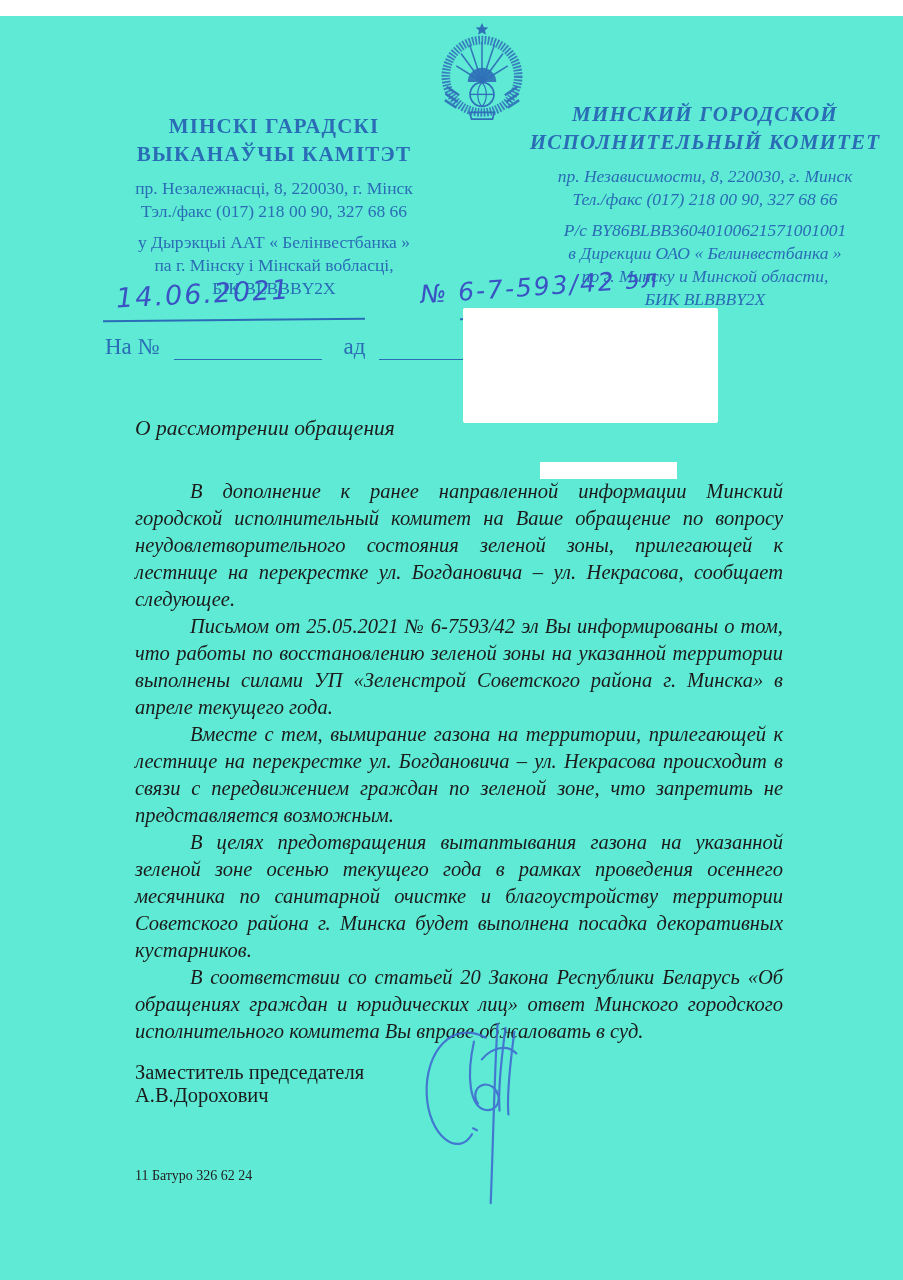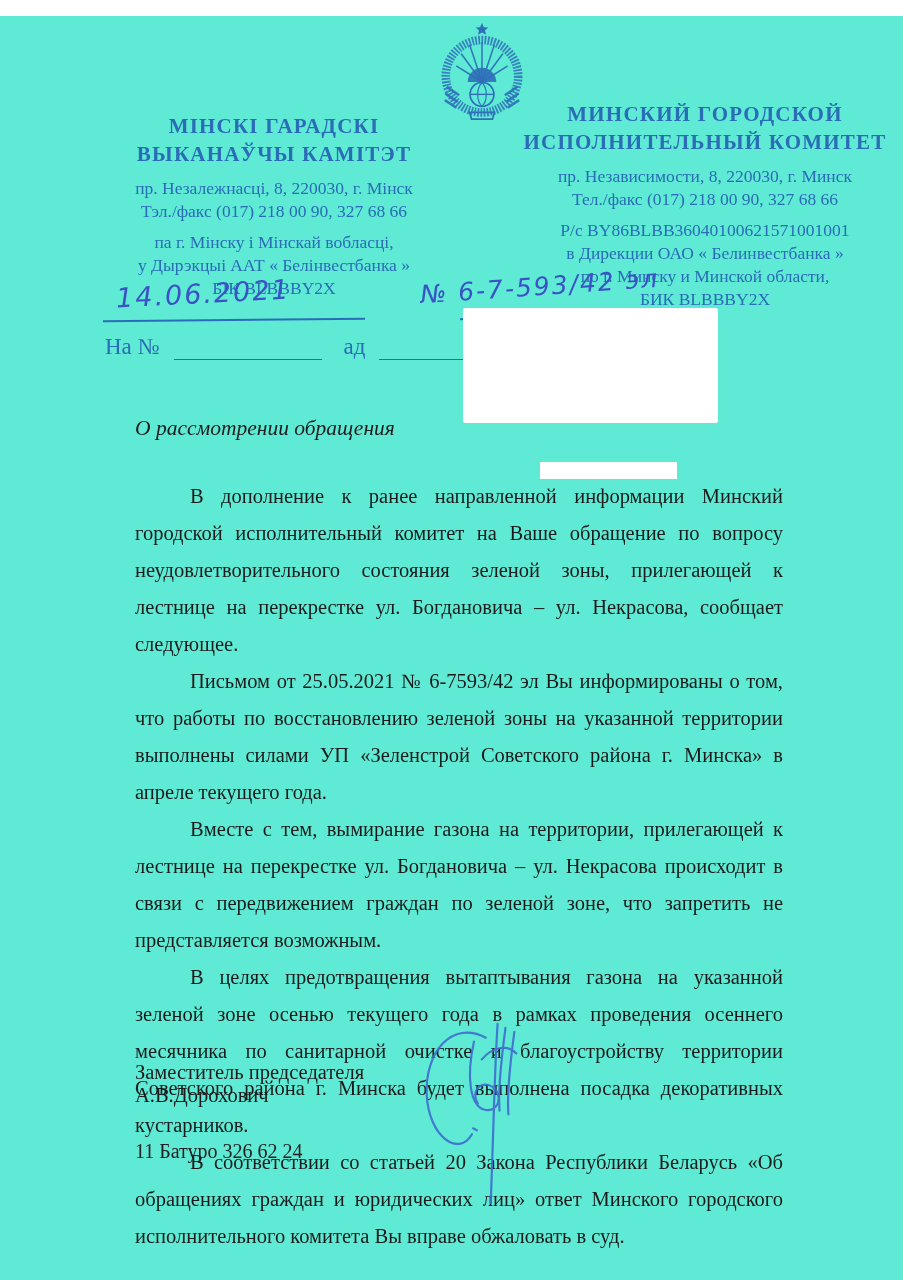--- a/index.html
+++ b/index.html
@@ -15,7 +15,7 @@
   .emblem{position:absolute;left:430px;top:6px;width:104px;height:100px;}
   .lh-col{position:absolute;text-align:center;color:#2a6cb5;}
   .lh-left{left:78px;top:96px;width:392px;}
-  .lh-right{left:516px;top:84px;width:378px;}
+  .lh-right{left:516px;top:84px;width:378px;font-style:italic;}
   .lh-title{font-weight:bold;font-size:21px;line-height:28px;letter-spacing:1.2px;}
   .lh-addr{margin-top:9px;font-size:17.5px;line-height:23px;}
   .lh-bank{margin-top:8px;font-size:17.5px;line-height:23px;}

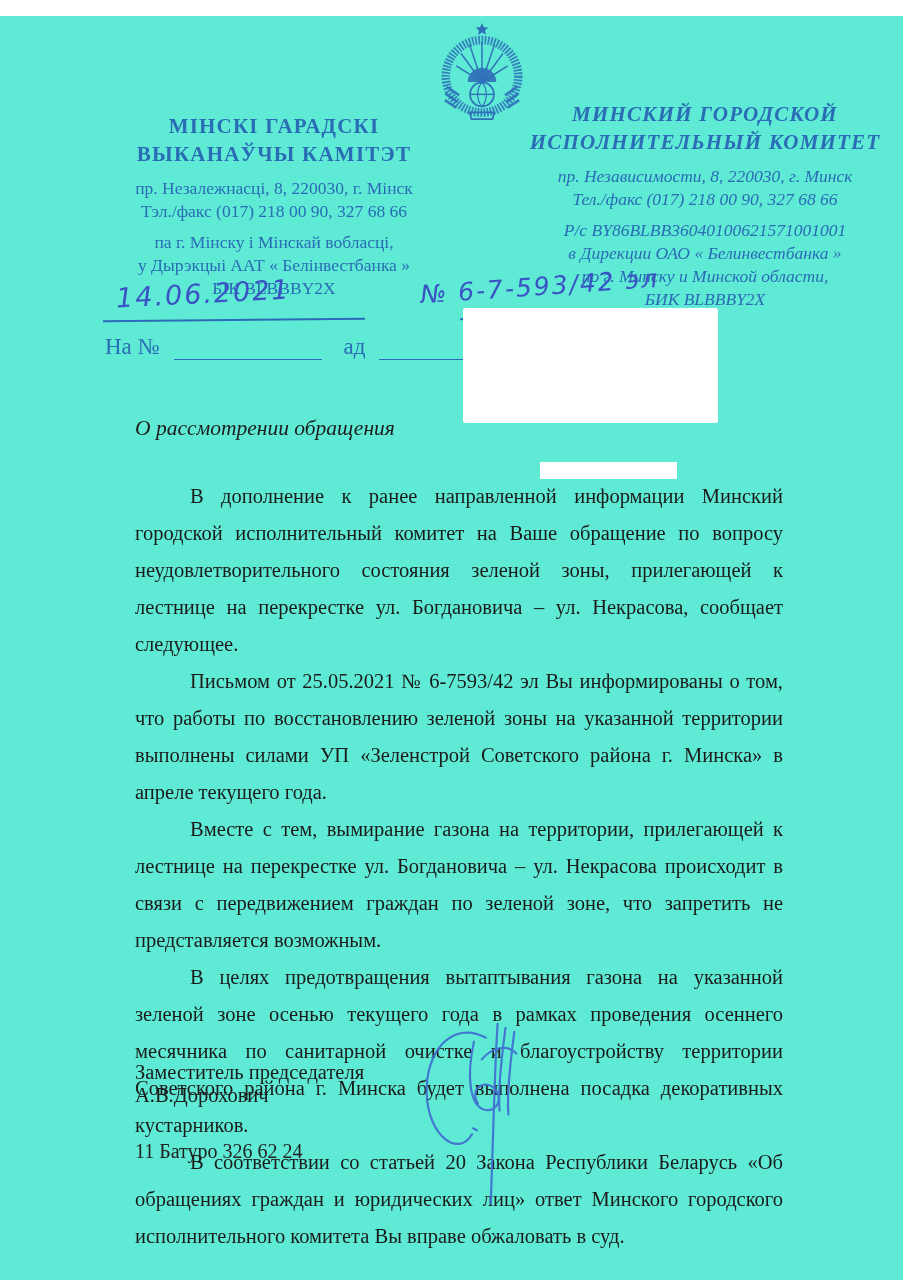--- a/index.html
+++ b/index.html
@@ -98,8 +98,8 @@
       <div>Тэл./факс  (017) 218 00 90,  327 68 66</div>
     </div>
     <div class="lh-bank">
+      <div>у  Дырэкцыі  ААТ  « Белінвестбанка »</div>
       <div>па г. Мінску і Мінскай вобласці,</div>
-      <div>у  Дырэкцыі  ААТ  « Белінвестбанка »</div>
       <div>БІК  BLBBBY2X</div>
     </div>
   </div>

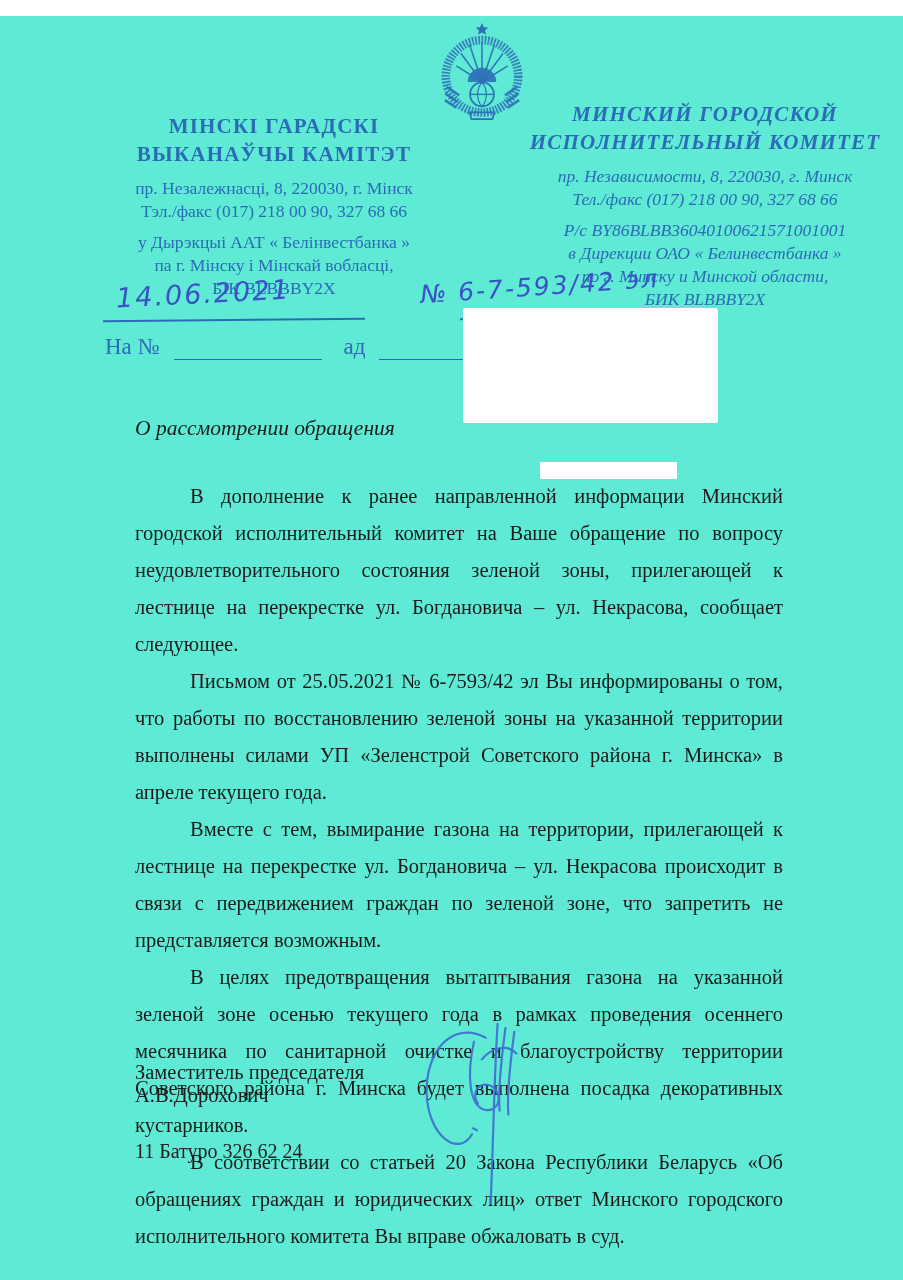--- a/index.html
+++ b/index.html
@@ -46,7 +46,7 @@
   .subject{position:absolute;left:135px;top:400px;font-size:21.5px;color:#1d1d1d;font-style:italic;}
   .body-text{
     position:absolute;left:135px;top:462px;width:648px;
-    font-size:20.5px;line-height:37px;color:#1b1b1b;text-align:justify;
+    font-size:20.5px;line-height:27px;color:#1b1b1b;text-align:justify;font-style:italic;
   }
   .body-text p{margin:0;text-indent:55px;}
   

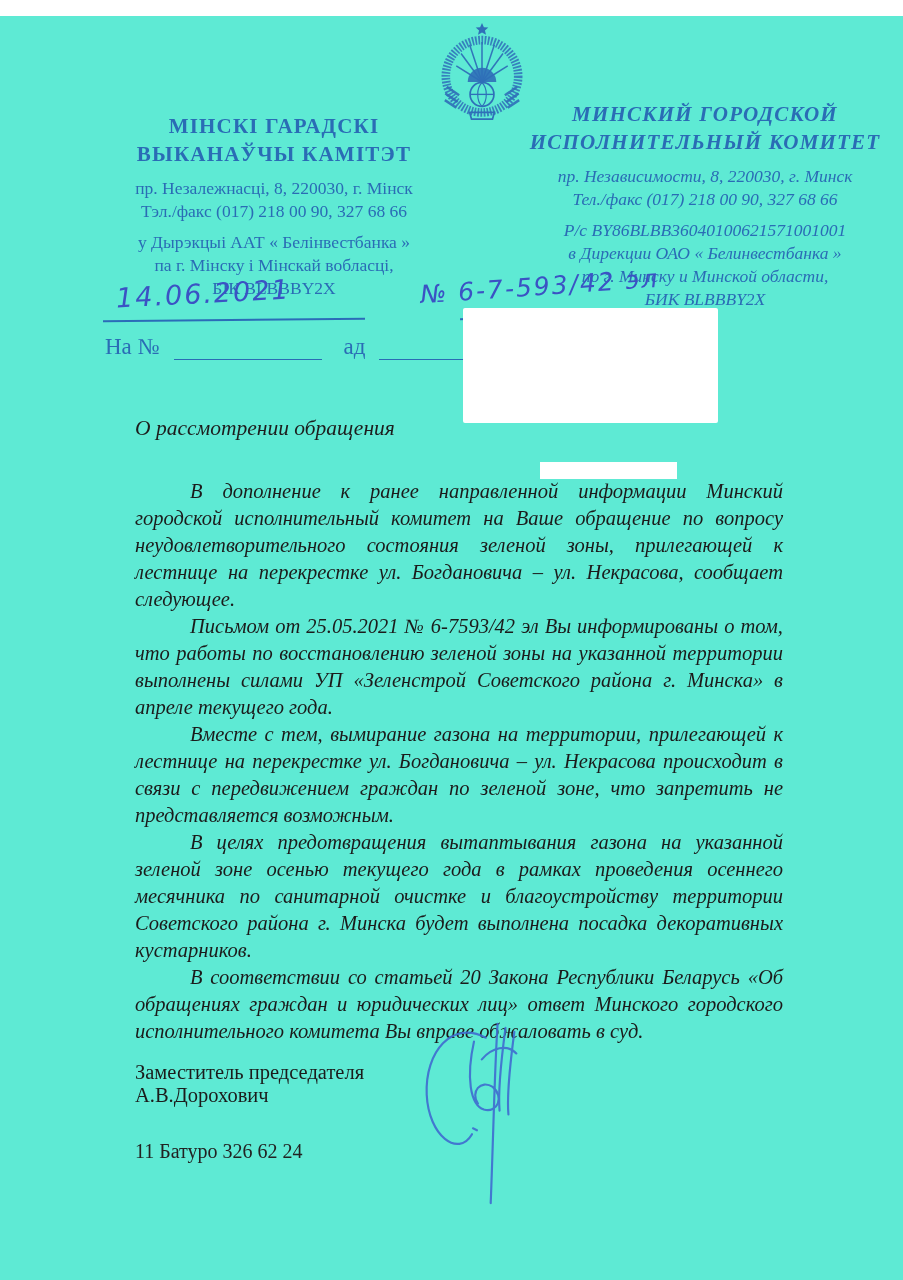--- a/index.html
+++ b/index.html
@@ -56,7 +56,7 @@
     font-size:20.5px;color:#1b1b1b;padding-right:22px;box-sizing:border-box;flex-direction:column;
   }
   .sig-scribble{position:absolute;left:412px;top:1002px;width:120px;height:192px;}
-  .footer-note{position:absolute;left:135px;top:1124px;font-size:20px;color:#222;}
+  .footer-note{position:absolute;left:135px;top:1152px;font-size:14px;color:#222;}
 </style>
 </head>
 <body>

